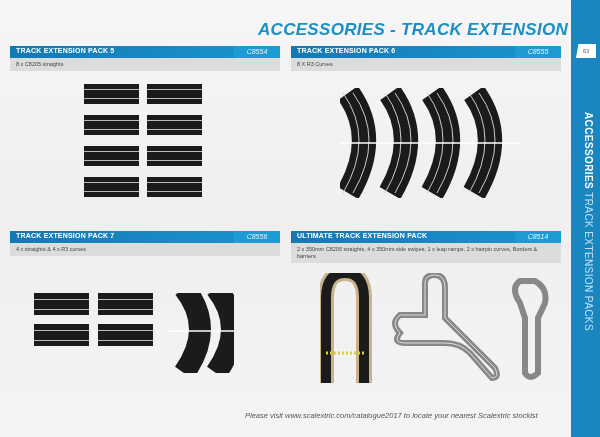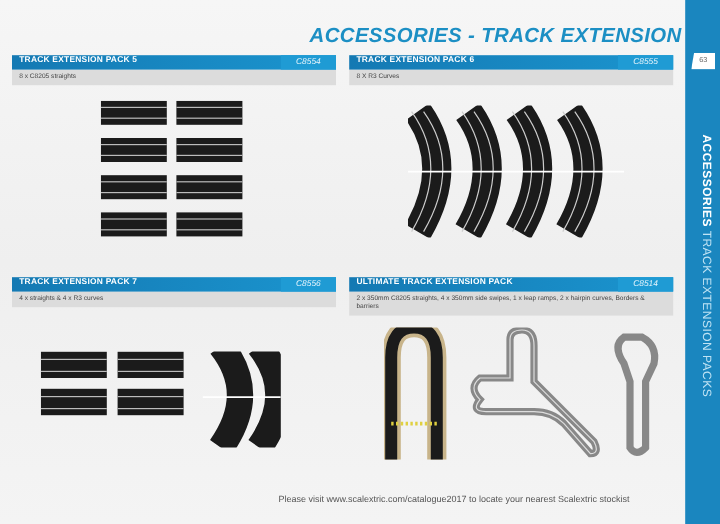--- a/index.html
+++ b/index.html
@@ -16,7 +16,7 @@
   .hdr .name{position:absolute;left:6px;top:1px;font-size:7px;font-weight:bold;color:#fff;letter-spacing:0.2px;}
   .hdr .code{position:absolute;right:0;top:0;height:12px;width:46px;background:#1f9bd4;font-size:7px;font-style:italic;color:#e7f5fc;text-align:center;line-height:12px;}
   .desc{background:#dcdcdc;font-size:5.5px;color:#444;padding:3px 6px;line-height:7px;}
-  .footer{position:absolute;left:232px;top:411px;font-size:7.5px;color:#555;white-space:nowrap;}
+  .footer{position:absolute;left:245px;top:411px;font-size:7.5px;font-style:italic;color:#555;white-space:nowrap;}
   svg{position:absolute;}
 </style>
 </head>

